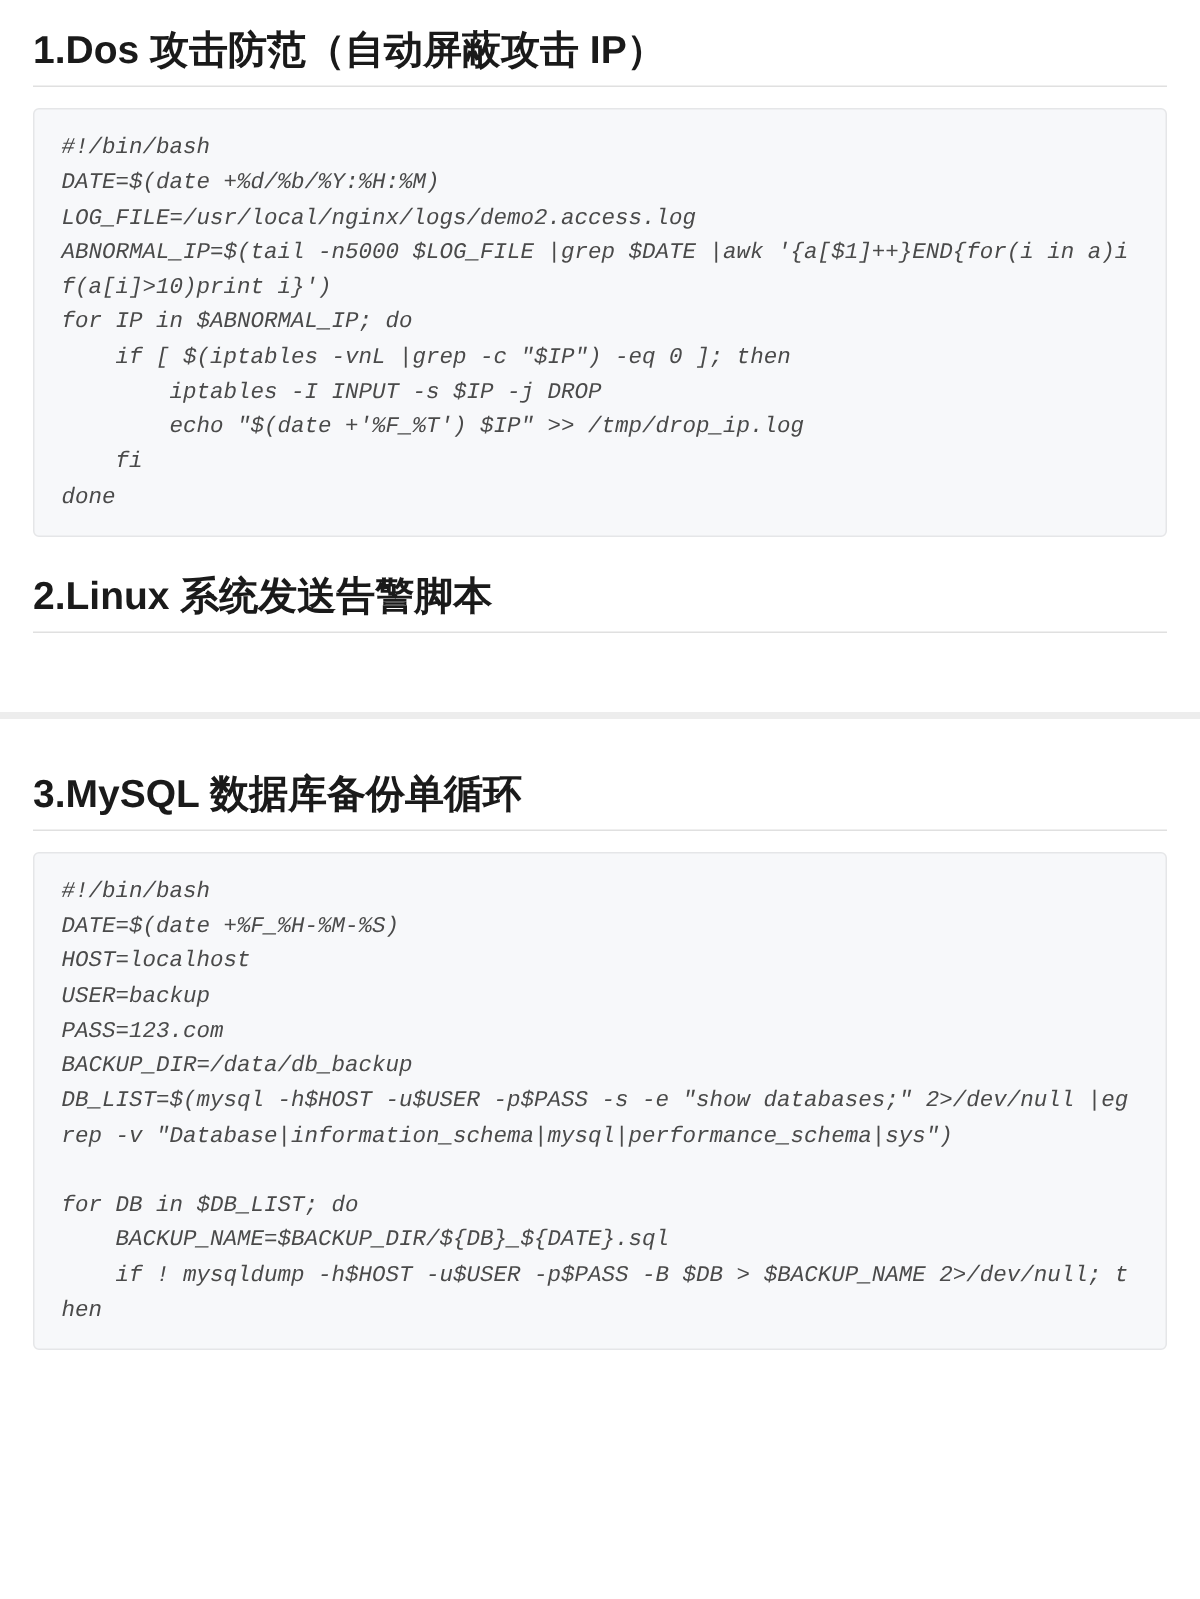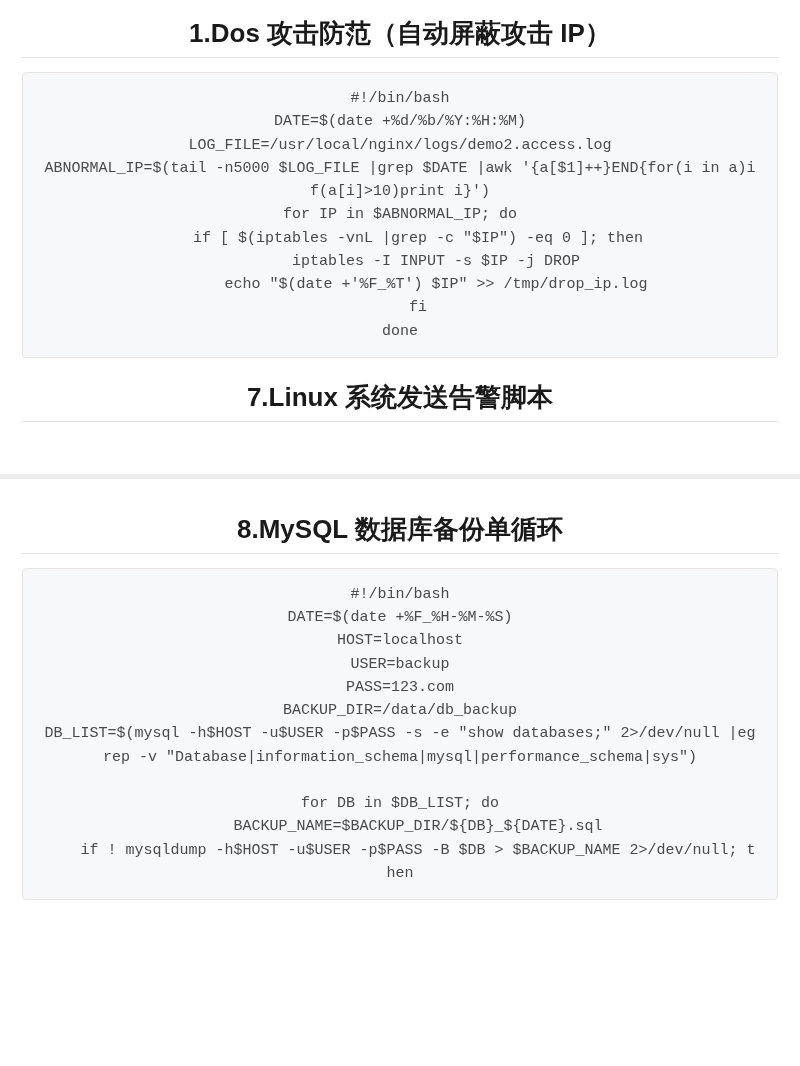--- a/index.html
+++ b/index.html
@@ -6,7 +6,6 @@
       margin: 0;
       padding: 0;
       box-sizing: border-box;
-      text-align: center;
     }
     body {
       font-family: -apple-system, BlinkMacSystemFont, "Segoe UI", "PingFang SC", "Hiragino Sans GB", "Microsoft YaHei", sans-serif;

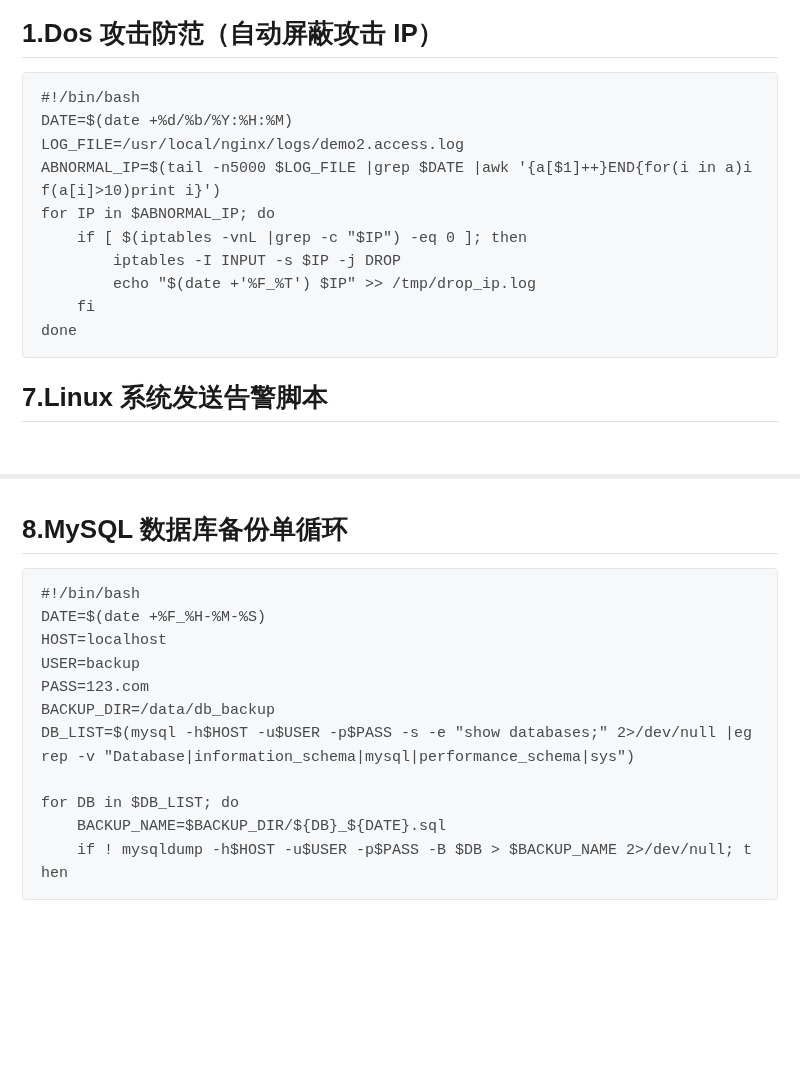--- a/index.html
+++ b/index.html
@@ -36,6 +36,7 @@
       word-break: break-all;
       overflow-x: hidden;
       margin-bottom: 22px;
+      font-style: italic;
     }
     .section-gap {
       height: 70px;

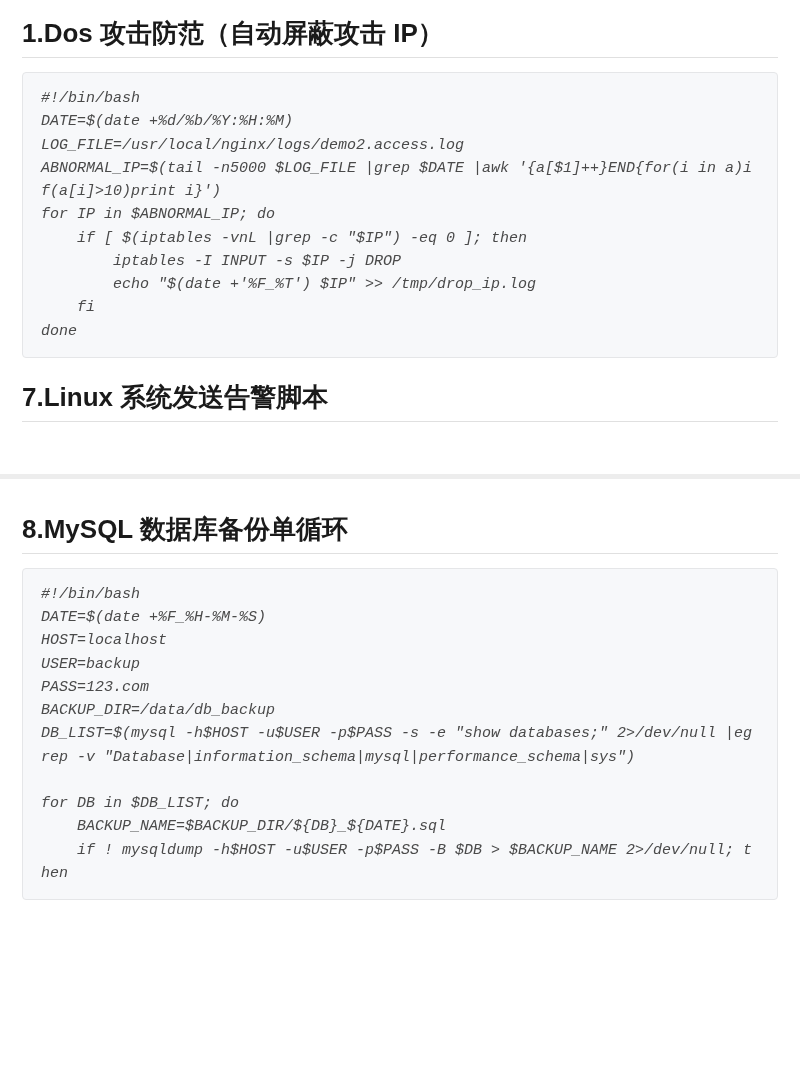--- a/index.html
+++ b/index.html
@@ -63,7 +63,7 @@
 </section>
 
 <section>
-  <h2>7.Linux 系统发送告警脚本</h2>
+  <h2>2.Linux 系统发送告警脚本</h2>
 </section>
 
 <div class="section-gap"></div>

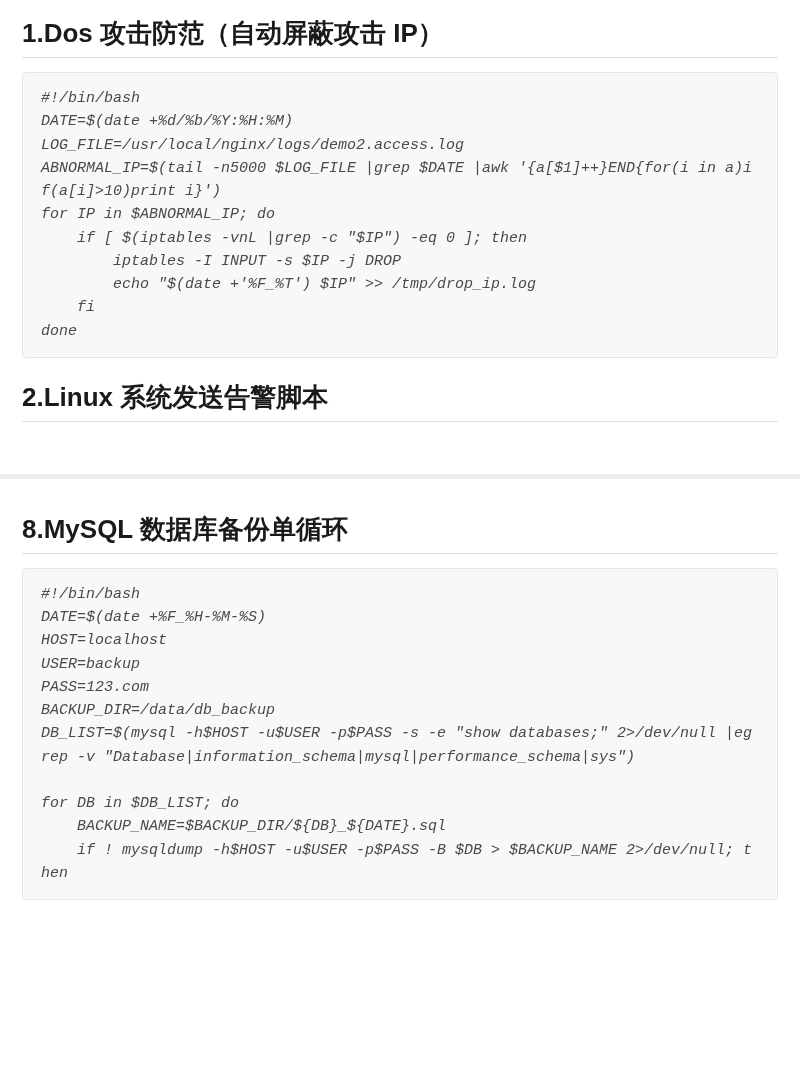--- a/index.html
+++ b/index.html
@@ -69,7 +69,7 @@
 <div class="section-gap"></div>
 
 <section>
-  <h2>8.MySQL 数据库备份单循环</h2>
+  <h2>3.MySQL 数据库备份单循环</h2>
   <pre>#!/bin/bash
 DATE=$(date +%F_%H-%M-%S)
 HOST=localhost

